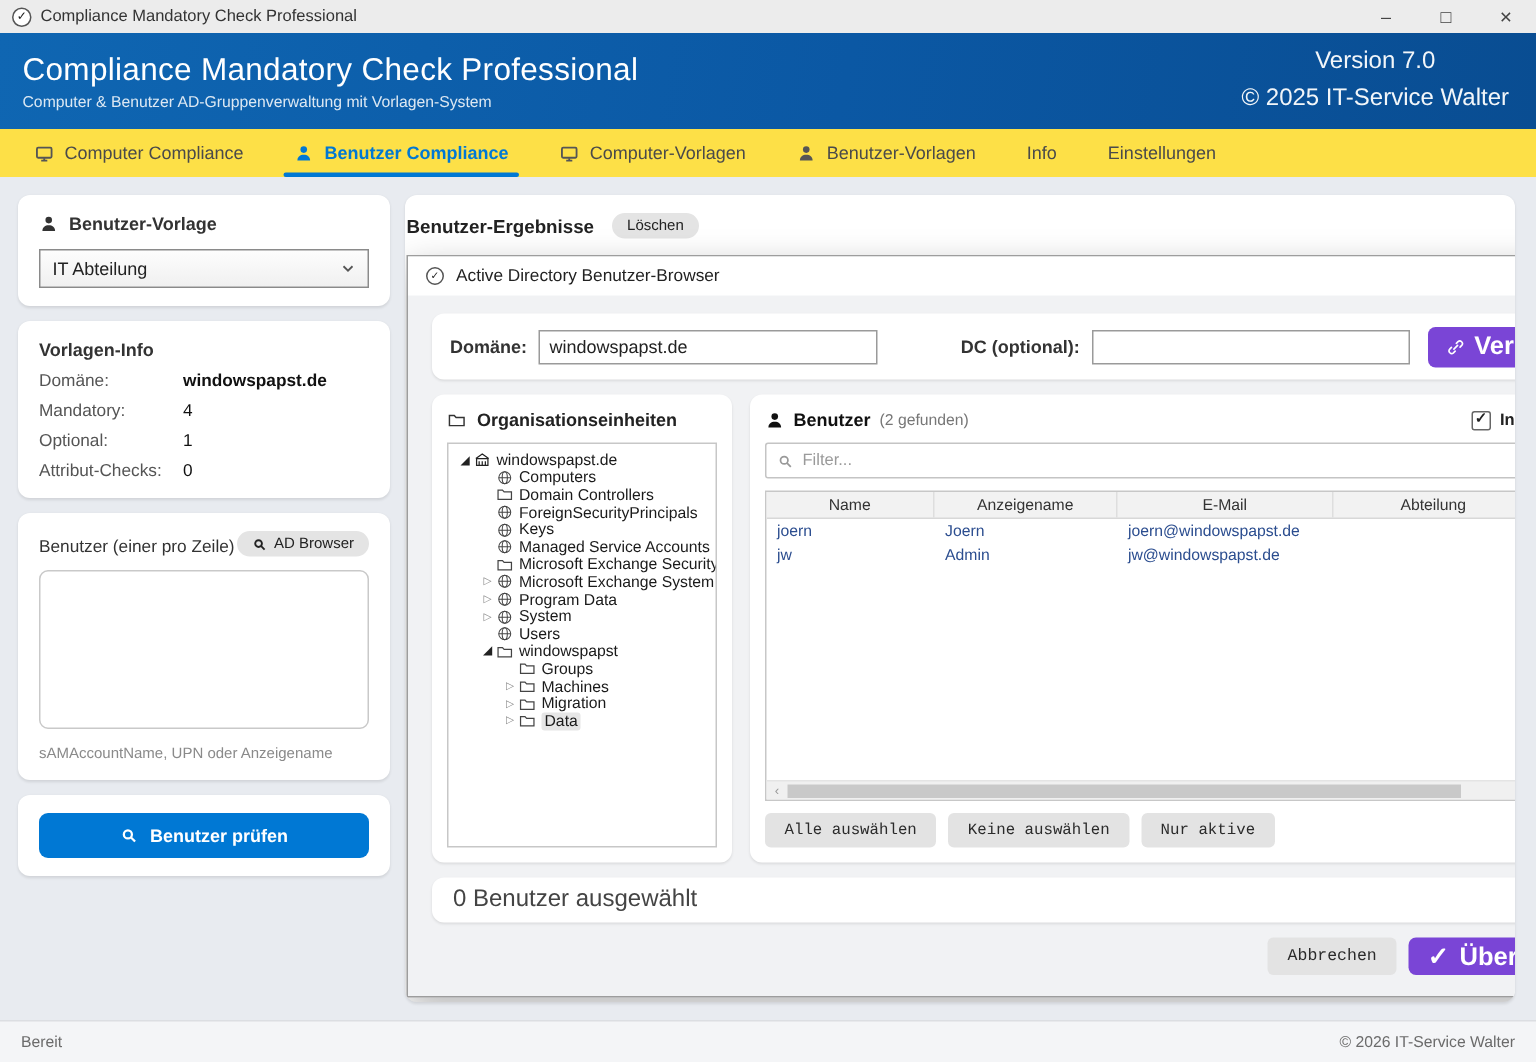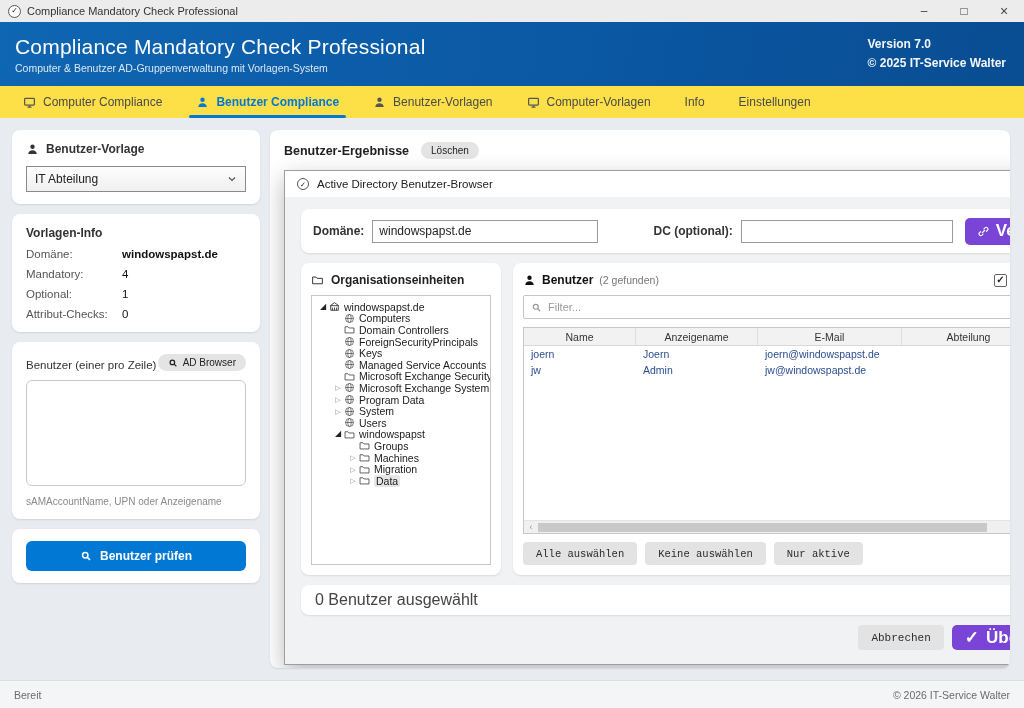--- a/index.html
+++ b/index.html
@@ -16,7 +16,7 @@
   .app-header { height:64px; flex:none; background:linear-gradient(100deg,#0f66b2 0%,#0b58a4 55%,#094d92 100%); color:#fff; display:flex; align-items:center; padding:0 18px 0 15px; }
   .app-header .ttl { font-size:21px; font-weight:400; letter-spacing:.2px; }
   .app-header .sub { font-size:10.5px; opacity:.85; margin-top:3px; }
-  .ver { margin-left:auto; text-align:left; font-size:12px; line-height:1.55; opacity:.95;font-weight:bold; }
+  .ver { margin-left:auto; text-align:center; font-size:16px; line-height:1.55; opacity:.95; }
 
   
   .tabbar { height:32px; flex:none; background:#fde047; display:flex; align-items:stretch; padding-left:6px; }

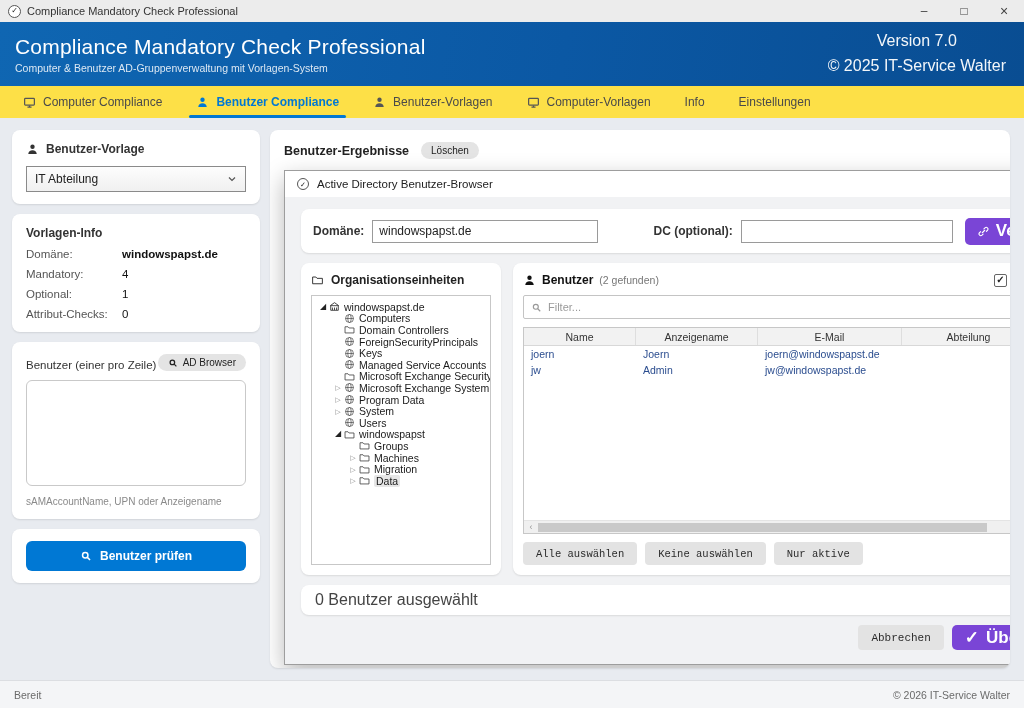--- a/index.html
+++ b/index.html
@@ -147,17 +147,17 @@
     </div>
     <div class="tab">
       <svg width="13" height="13" viewBox="0 0 16 16">
+          <rect x="2" y="3" width="12" height="8.3" rx="1" fill="none" stroke="#555" stroke-width="1.5"></rect>
+          <path d="M5.5 13.6h5M8 11.6v2" stroke="#555" stroke-width="1.5"></path>
+        </svg>
+      <span>Computer-Vorlagen</span>
+    </div>
+    <div class="tab">
+      <svg width="13" height="13" viewBox="0 0 16 16">
           <circle cx="8" cy="4.6" r="2.7" fill="#555"></circle>
           <path d="M2.8 13.5c0-3 2.3-4.6 5.2-4.6s5.2 1.6 5.2 4.6z" fill="#555"></path>
         </svg>
       <span>Benutzer-Vorlagen</span>
-    </div>
-    <div class="tab">
-      <svg width="13" height="13" viewBox="0 0 16 16">
-          <rect x="2" y="3" width="12" height="8.3" rx="1" fill="none" stroke="#555" stroke-width="1.5"></rect>
-          <path d="M5.5 13.6h5M8 11.6v2" stroke="#555" stroke-width="1.5"></path>
-        </svg>
-      <span>Computer-Vorlagen</span>
     </div>
     <div class="tab">
       <span>Info</span>

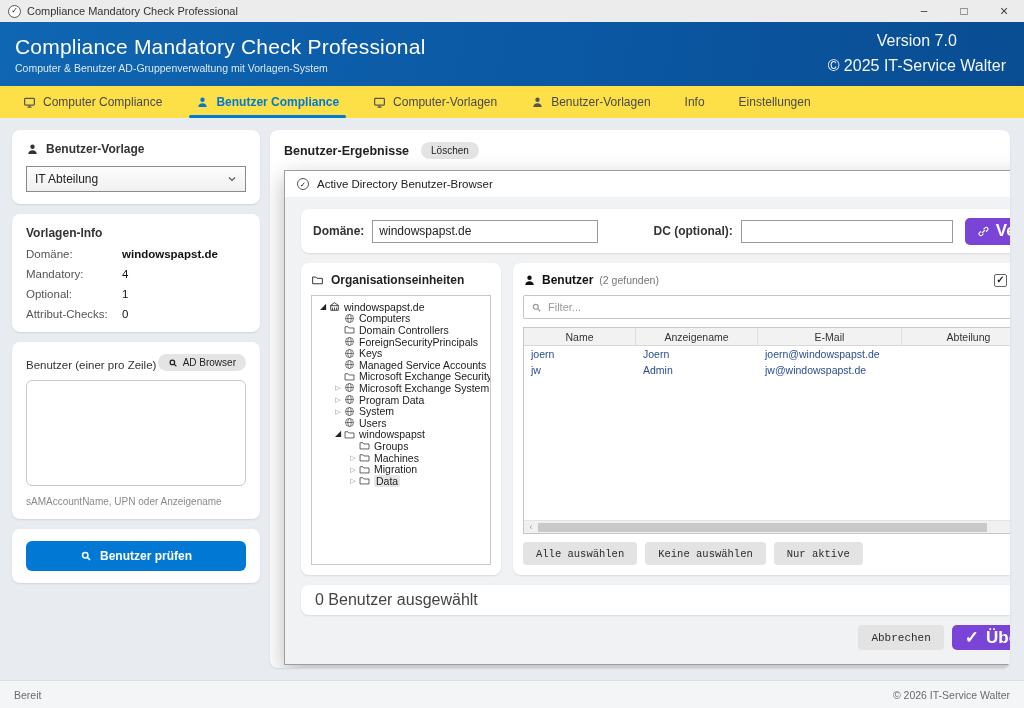--- a/index.html
+++ b/index.html
@@ -45,7 +45,7 @@
   .blue-btn { width:100%; height:30px; background:#0078d4; border:none; border-radius:6px; color:#fff; font-size:12px; font-weight:700; display:flex; align-items:center; justify-content:center; gap:8px; font-family:inherit; }
 
   
-  .main-card { flex:1; padding:12px 14px; display:flex; flex-direction:column; overflow:hidden; }
+  .main-card { flex:1; padding:12px 1px; display:flex; flex-direction:column; overflow:hidden; }
   .res-head { display:flex; align-items:center; gap:12px; }
   .res-title { font-size:12.5px; font-weight:700; color:#222; }
 

